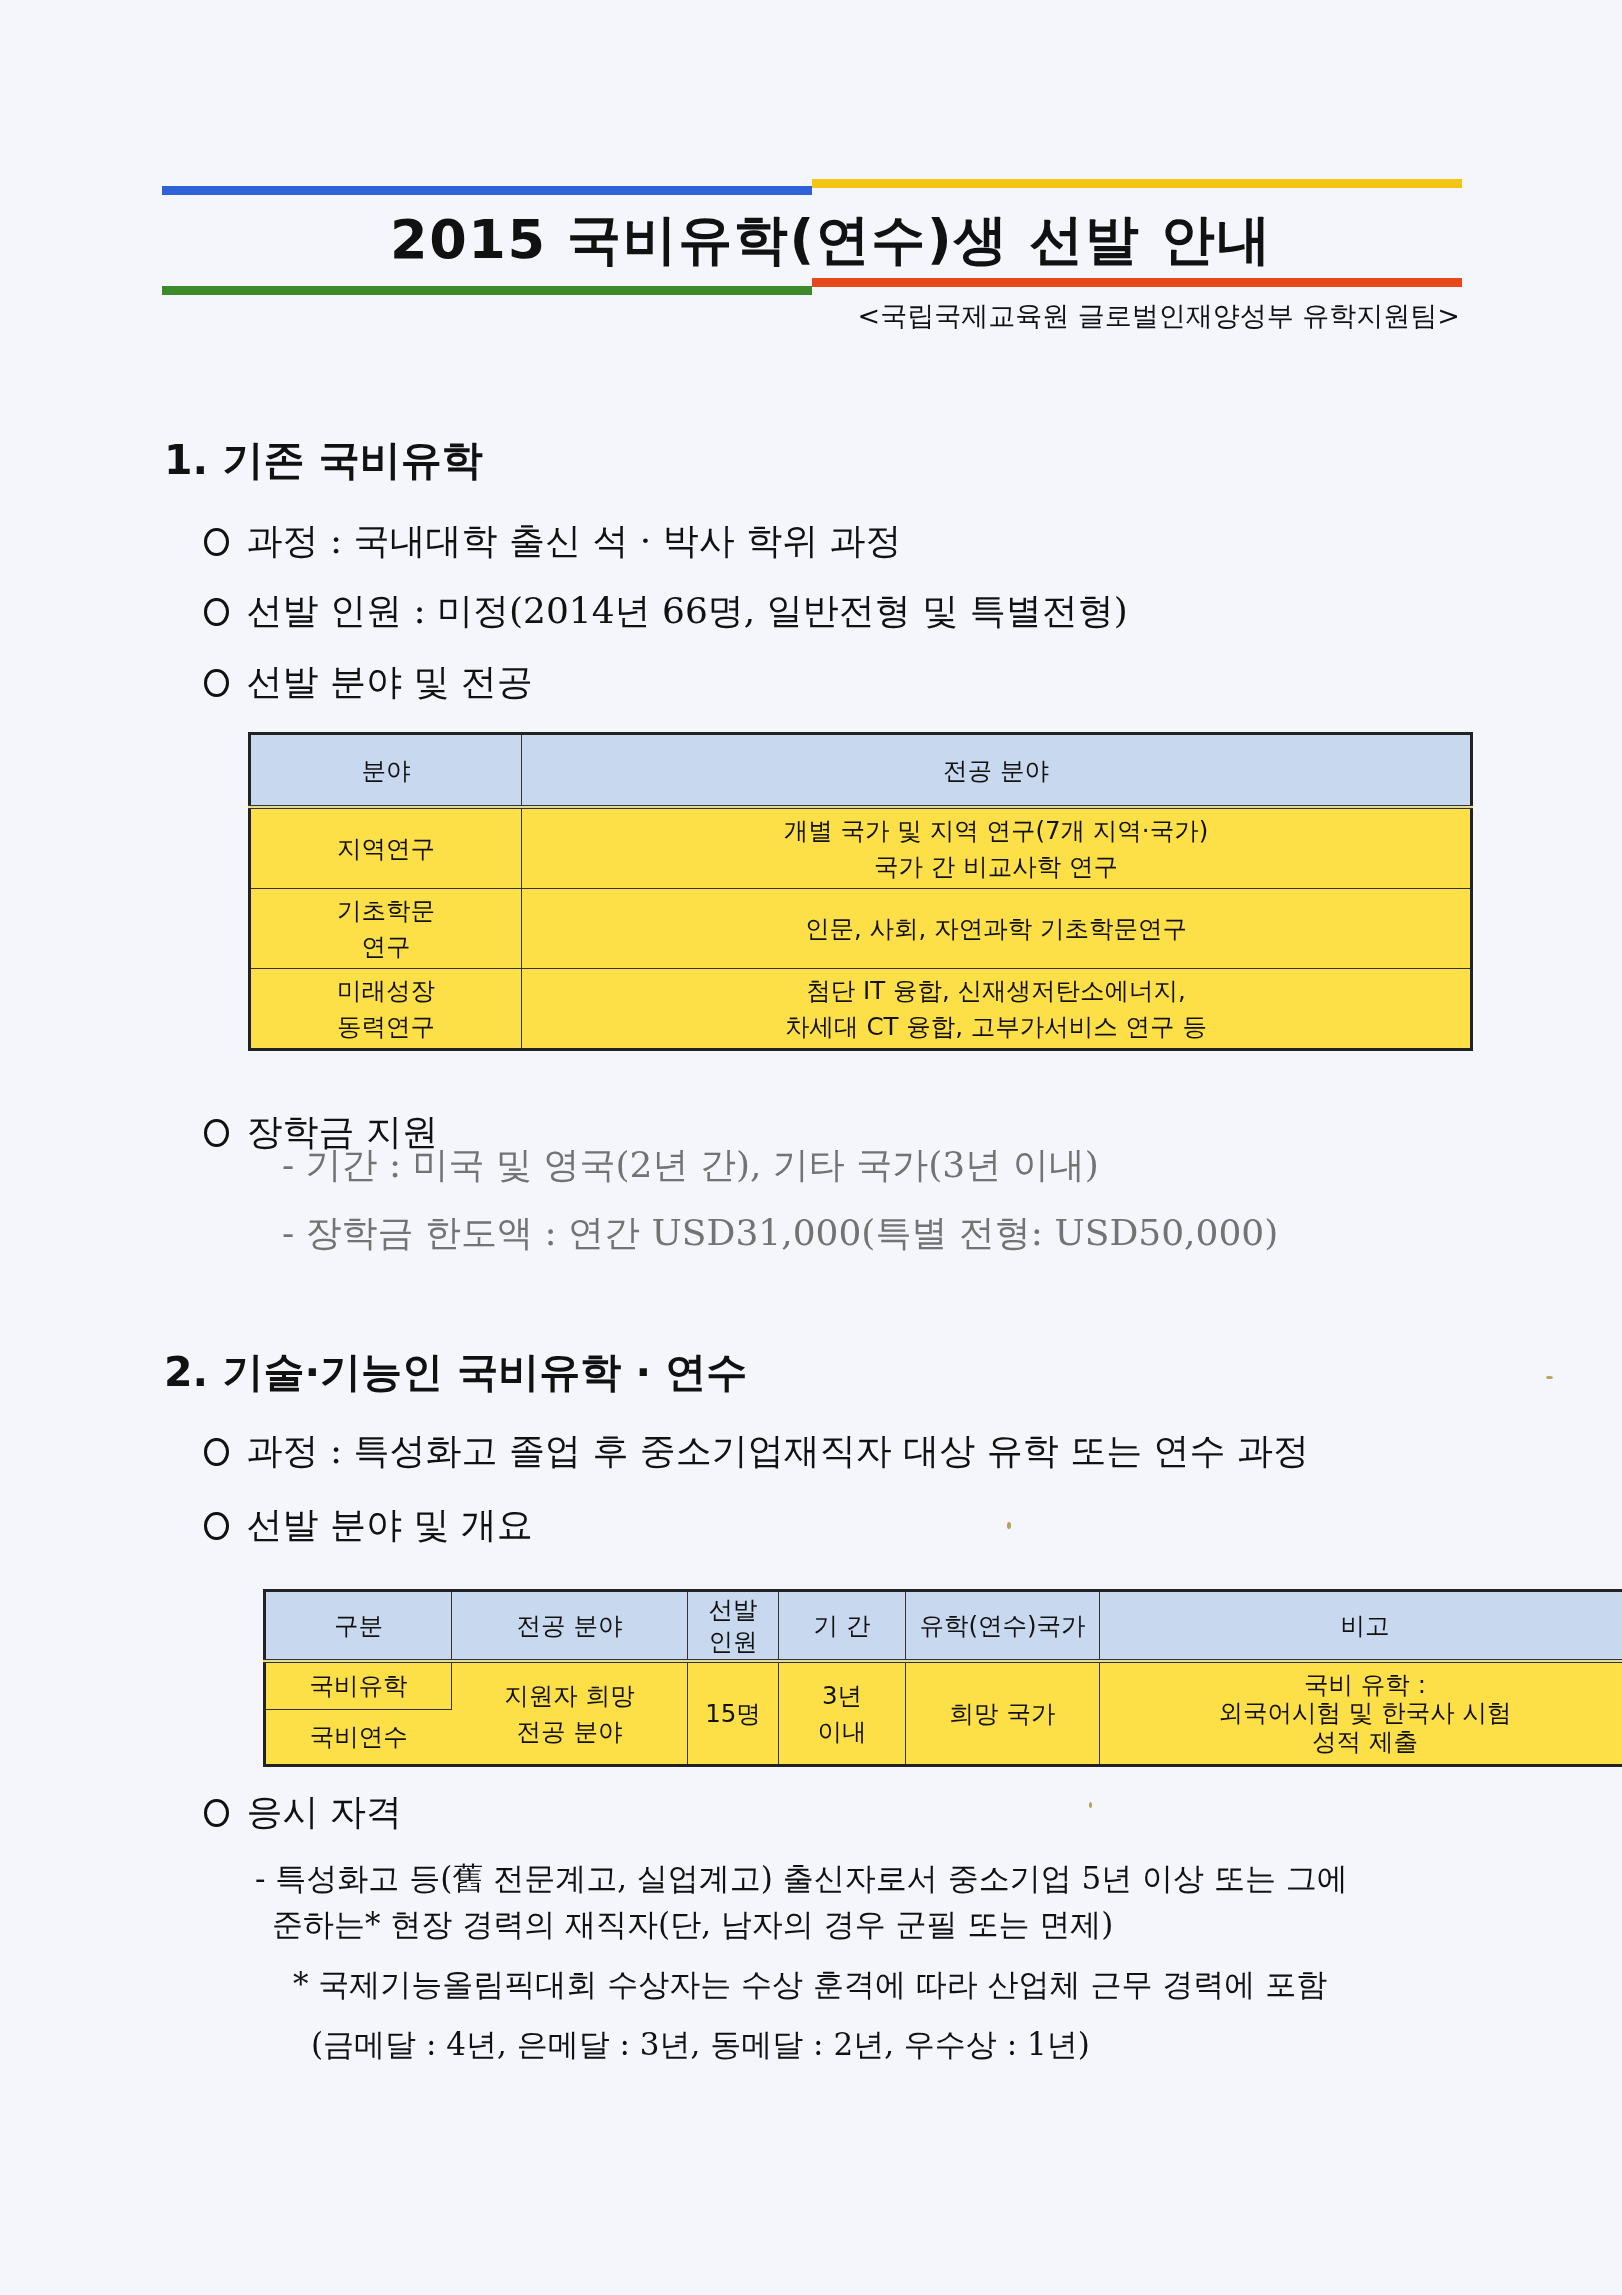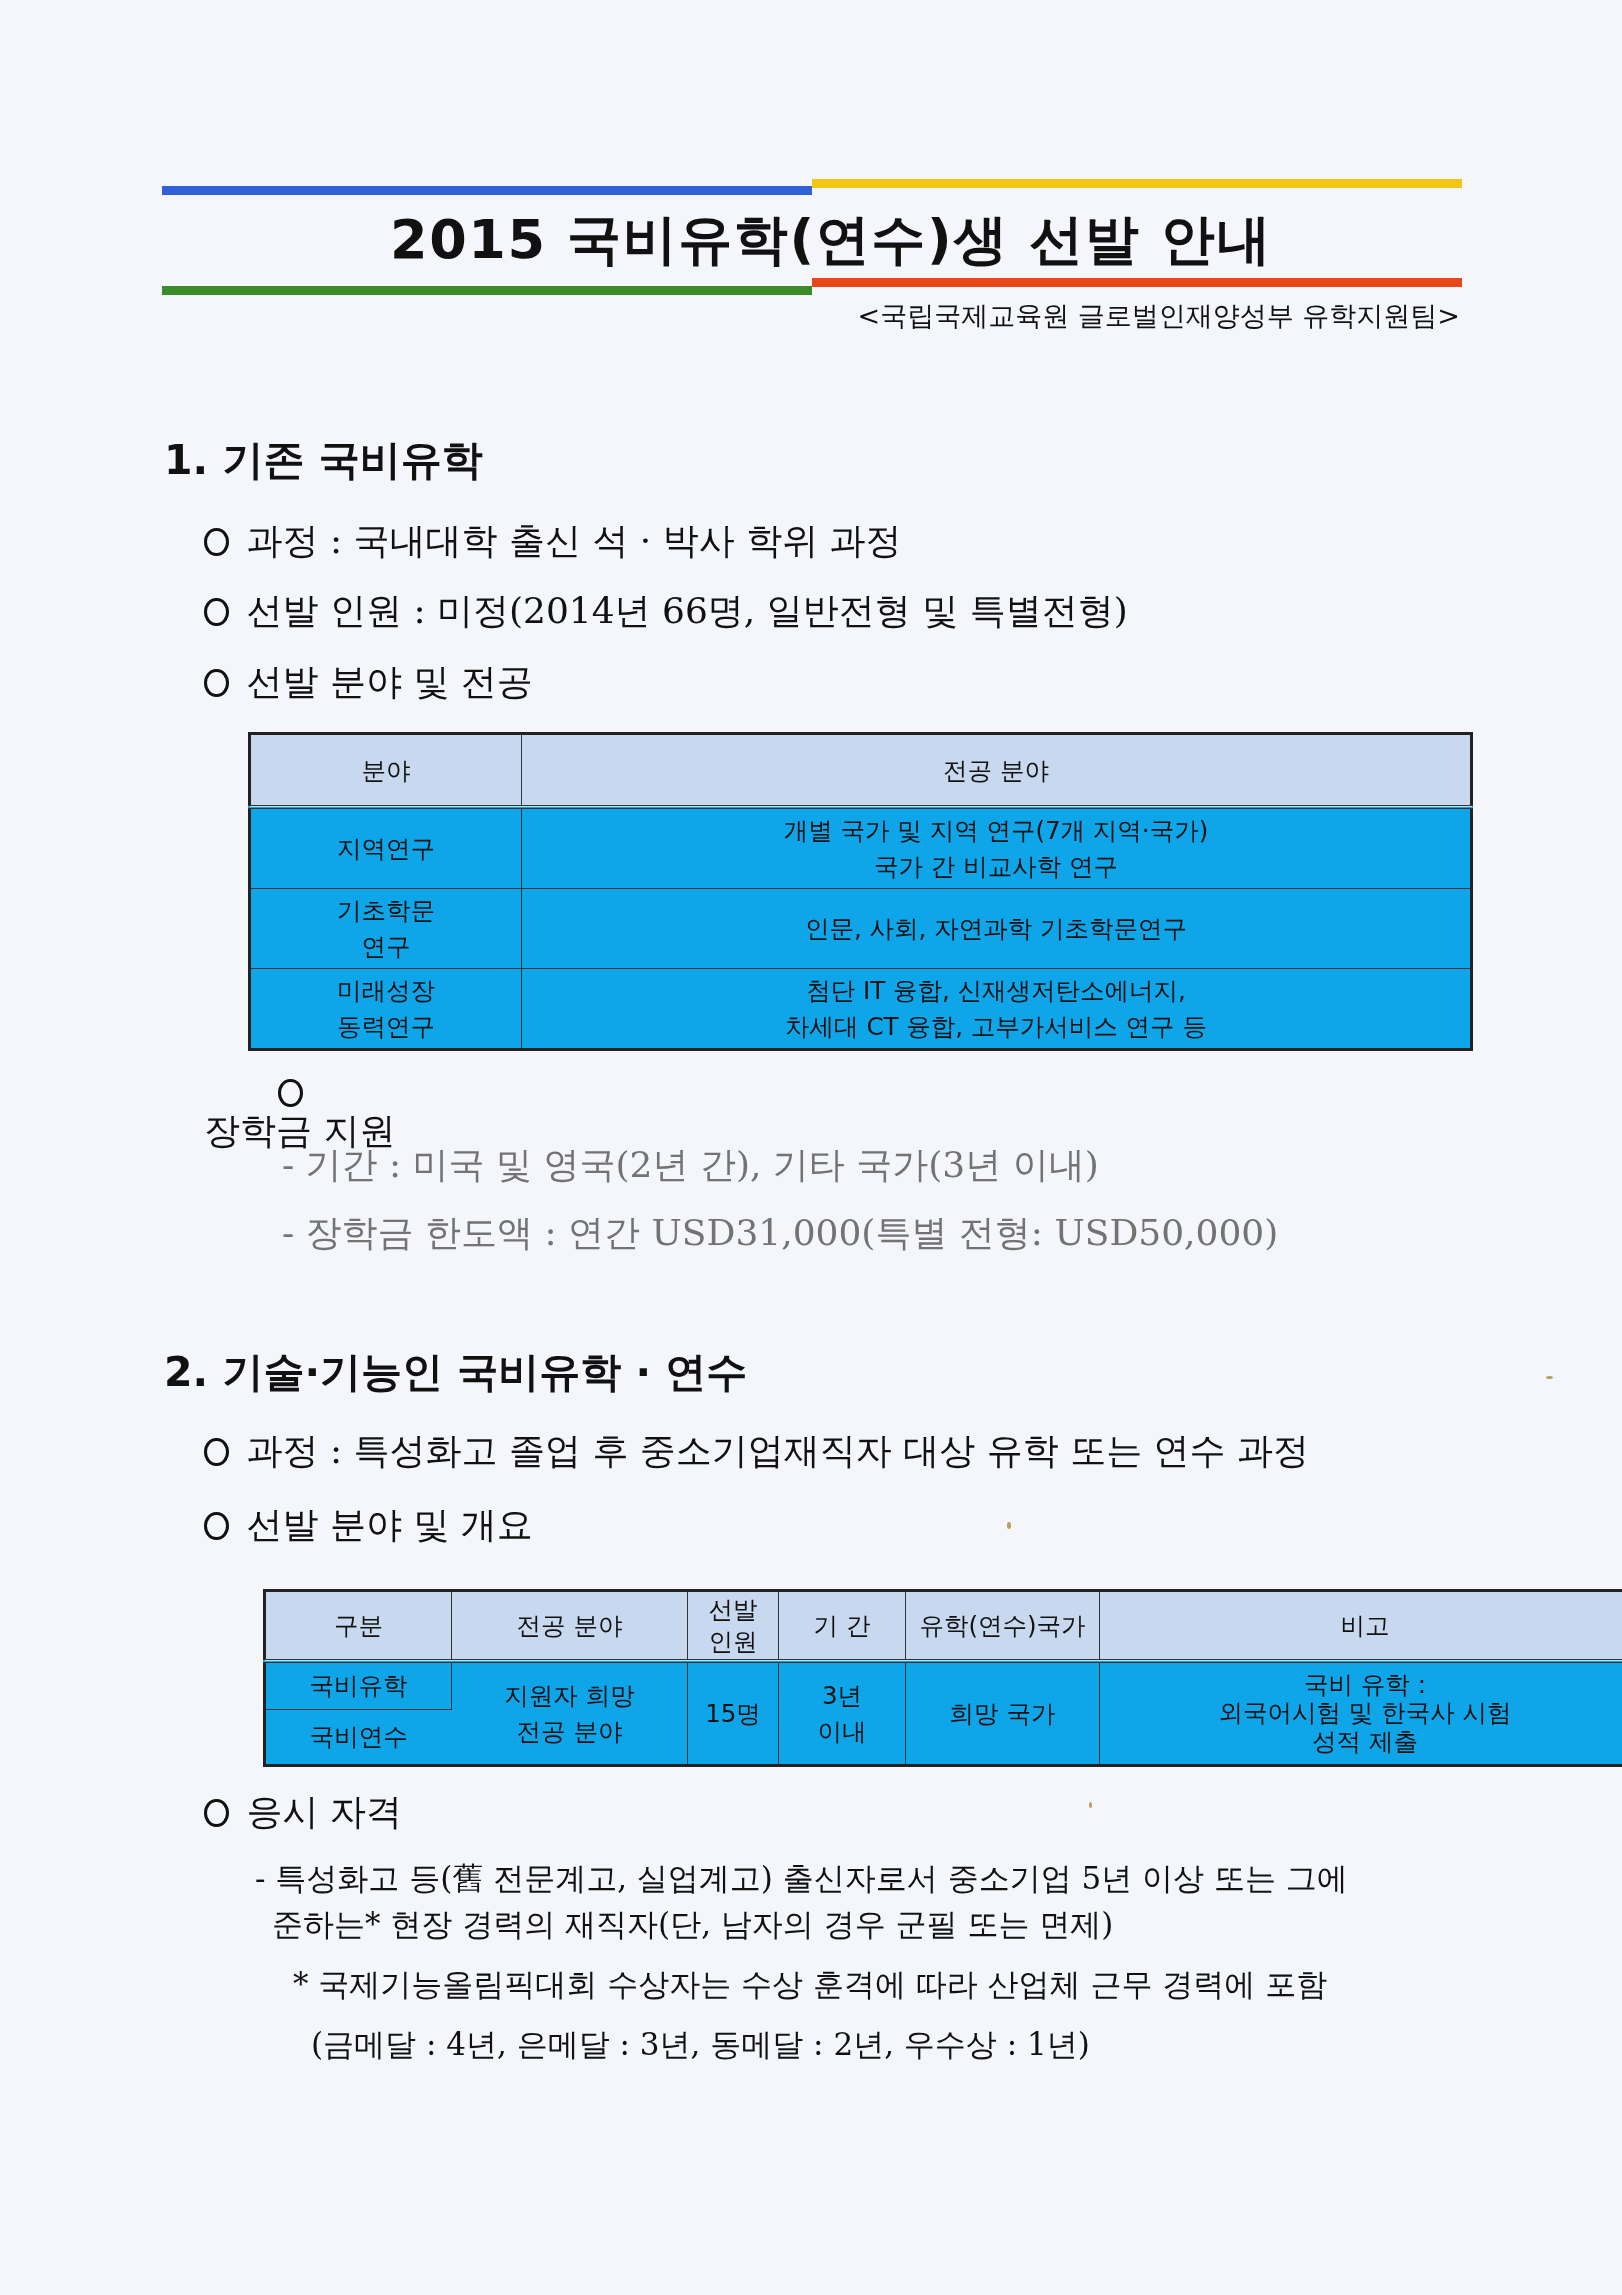--- a/index.html
+++ b/index.html
@@ -66,7 +66,7 @@
     border: 3.3px solid #222;
     font-family: "DejaVu Sans", sans-serif;
     color: #111;
-    background: #0ea5e9;
+    background: #fde047;
   }
   table.doc-table th {
     background: #c8d8ef;

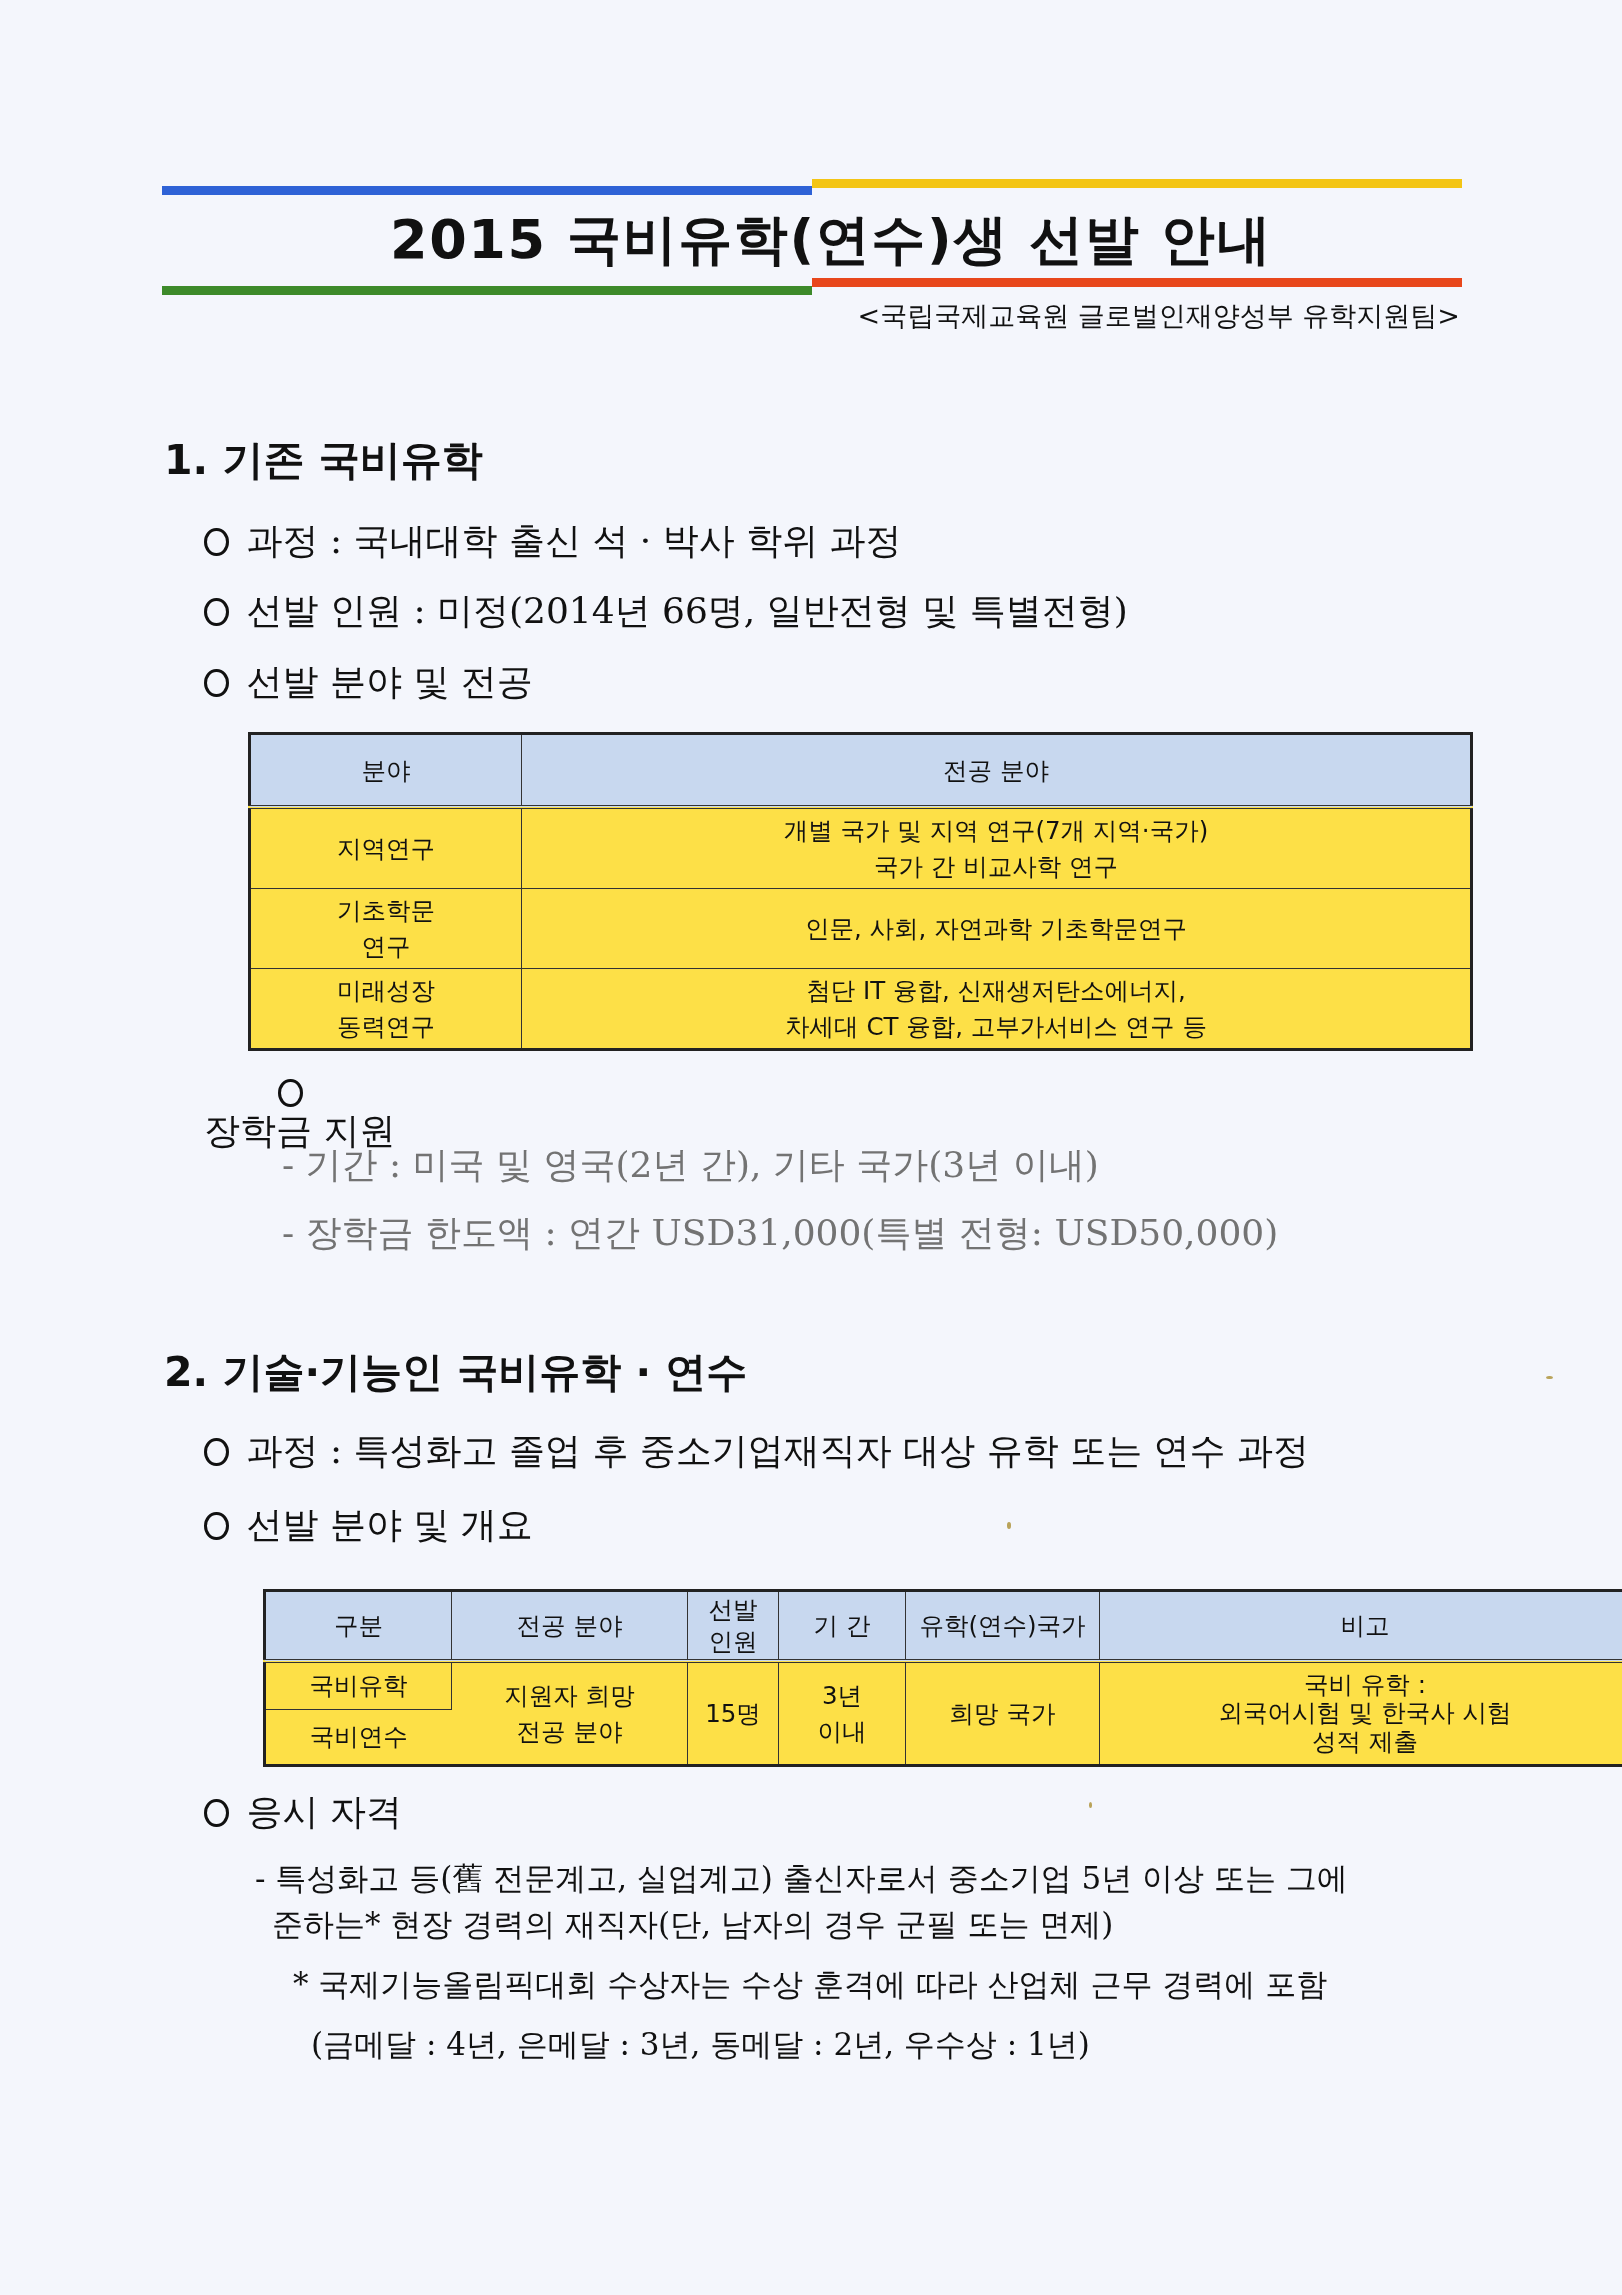--- a/index.html
+++ b/index.html
@@ -159,7 +159,7 @@
 </tbody>
   </table>
 
-<div class="bullet-line" style="top:1079px;flex-direction:column;">
+<div class="bullet-line" style="top:1108px;">
   <span class="bullet-circle"></span>
   <span>장학금 지원</span>
 </div>

